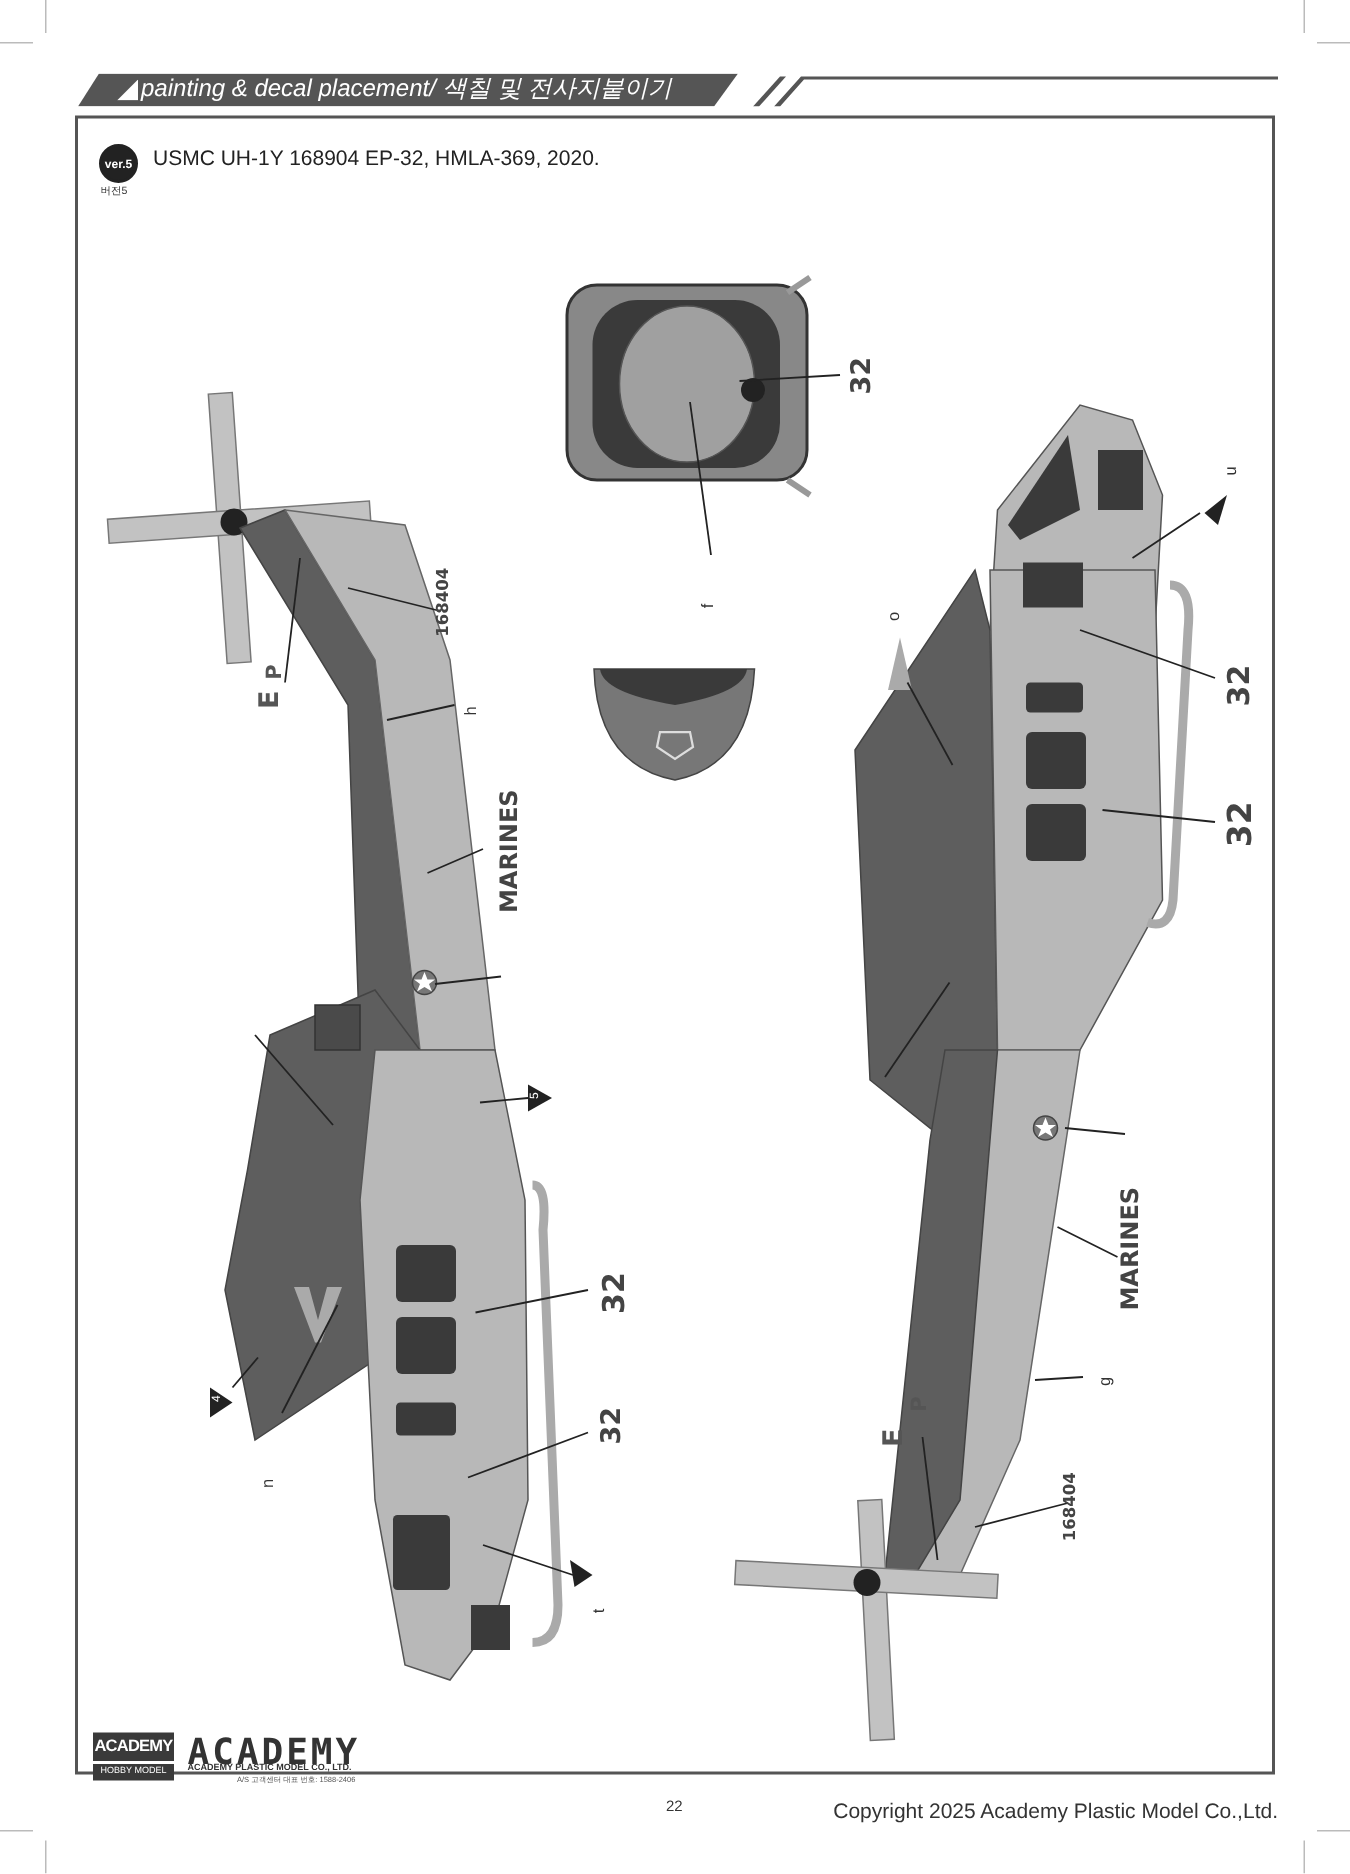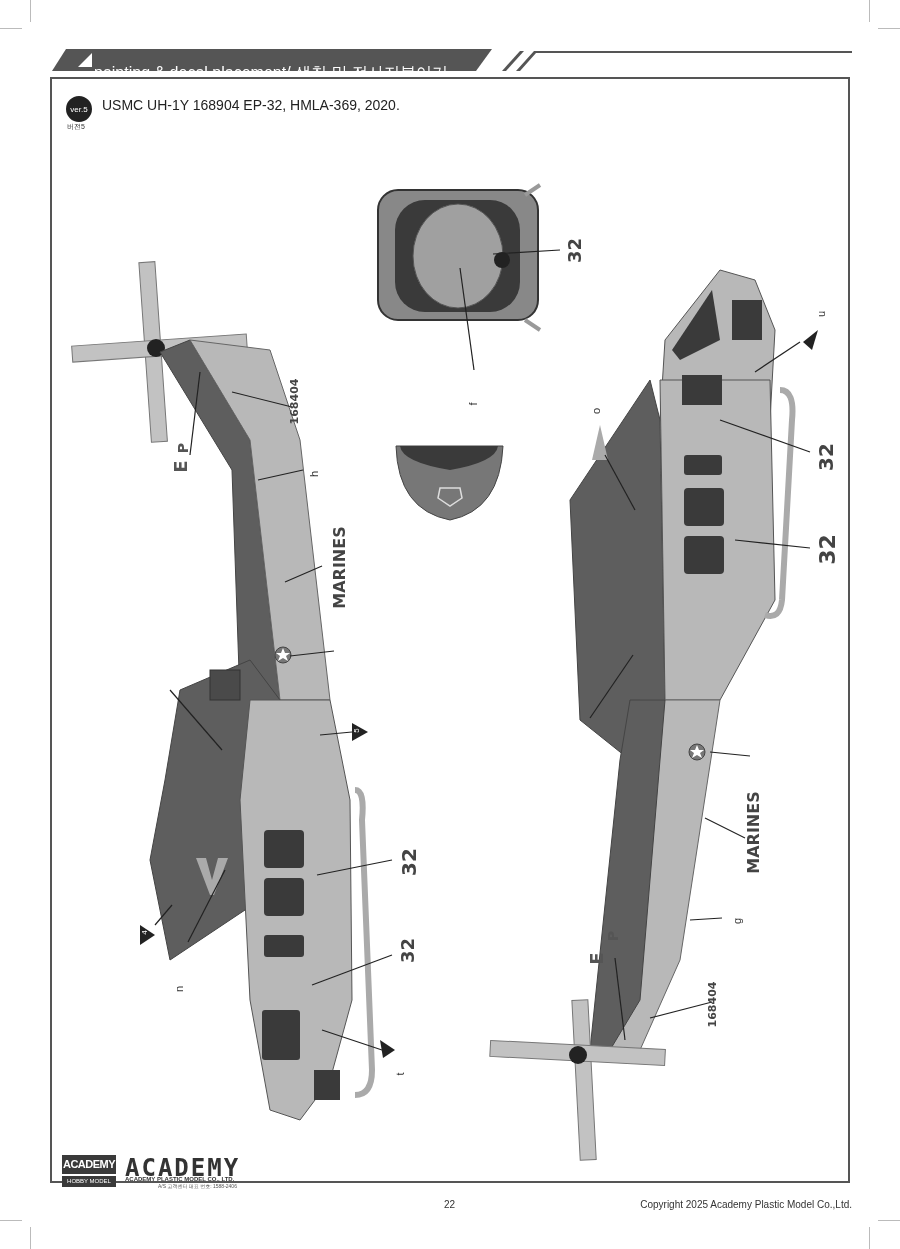--- a/index.html
+++ b/index.html
@@ -7,7 +7,7 @@
   .crop{position:absolute;background:#bbb;}
   .header-bar{position:absolute;left:52px;top:49px;width:800px;height:22px;}
   .header-title-bg{position:absolute;left:0;top:0;height:22px;width:440px;background:#555;clip-path:polygon(14px 0,100% 0,calc(100% - 16px) 100%,0 100%);}
-  .header-title{position:absolute;left:42px;top:14px;color:#fff;font-size:16px;line-height:20px;white-space:nowrap;}
+  .header-title{position:absolute;left:42px;top:1px;color:#fff;font-size:16px;line-height:20px;white-space:nowrap;font-style:italic;}
   .header-tri2{position:absolute;left:26px;top:4px;width:14px;height:14px;background:#fff;clip-path:polygon(0 100%,100% 0,100% 100%);}
   .header-slash{position:absolute;left:420px;top:0;width:380px;height:22px;}
   .frame{position:absolute;left:50px;top:77px;width:800px;height:1106px;border:2px solid #555;box-sizing:border-box;}

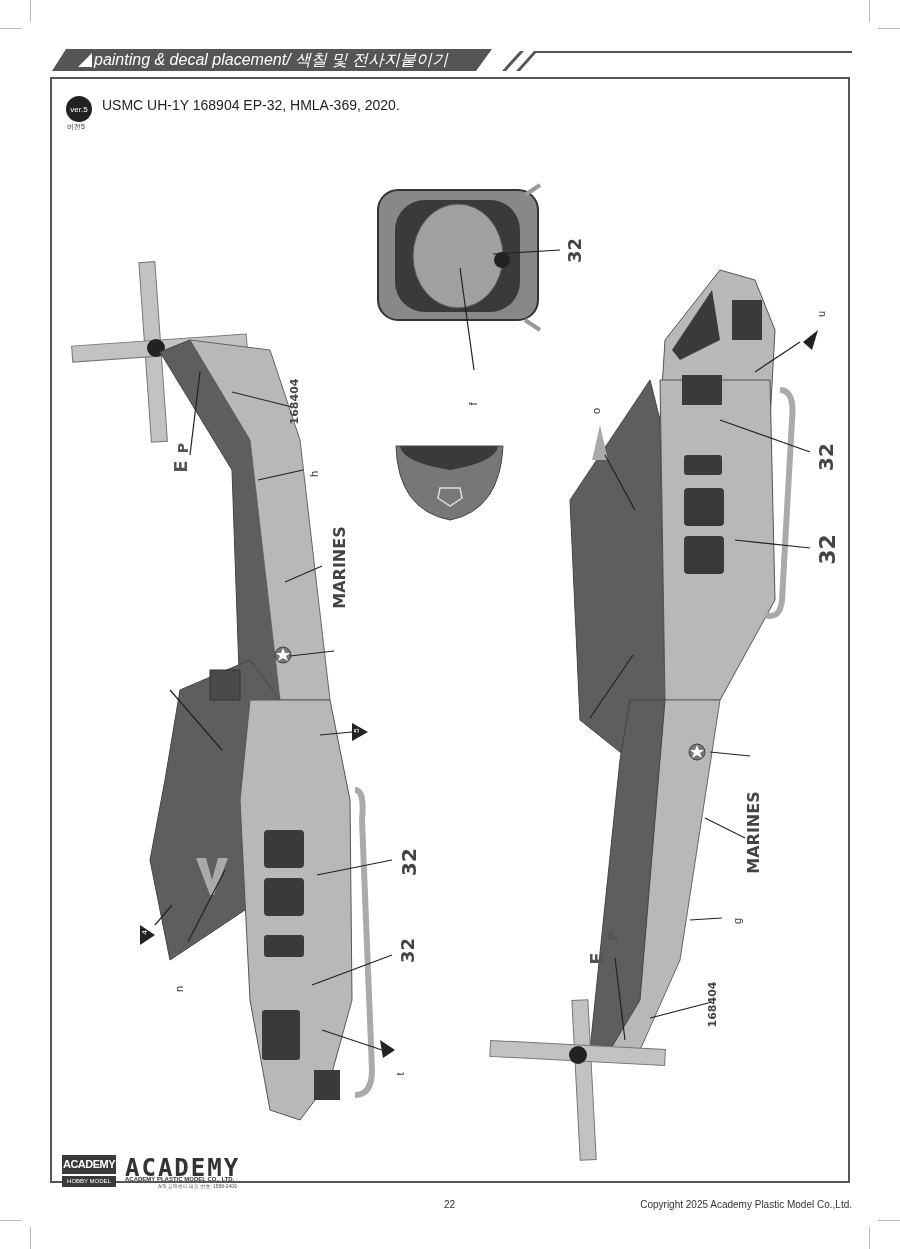--- a/index.html
+++ b/index.html
@@ -12,7 +12,7 @@
   .header-slash{position:absolute;left:420px;top:0;width:380px;height:22px;}
   .frame{position:absolute;left:50px;top:77px;width:800px;height:1106px;border:2px solid #555;box-sizing:border-box;}
   .ver-badge{position:absolute;left:66px;top:96px;width:22px;height:22px;border-radius:50%;background:#222;border:2px solid #222;display:flex;align-items:center;justify-content:center;}
-  .ver-inner{color:#fff;font-size:8px;font-weight:normal;}
+  .ver-inner{color:#fff;font-size:8px;font-weight:bold;}
   .ver-ko{position:absolute;left:67px;top:122px;font-size:7px;color:#333;}
   .subtitle{position:absolute;left:102px;top:97px;font-size:14px;color:#222;}
   .heli-svg{position:absolute;left:0;top:0;}

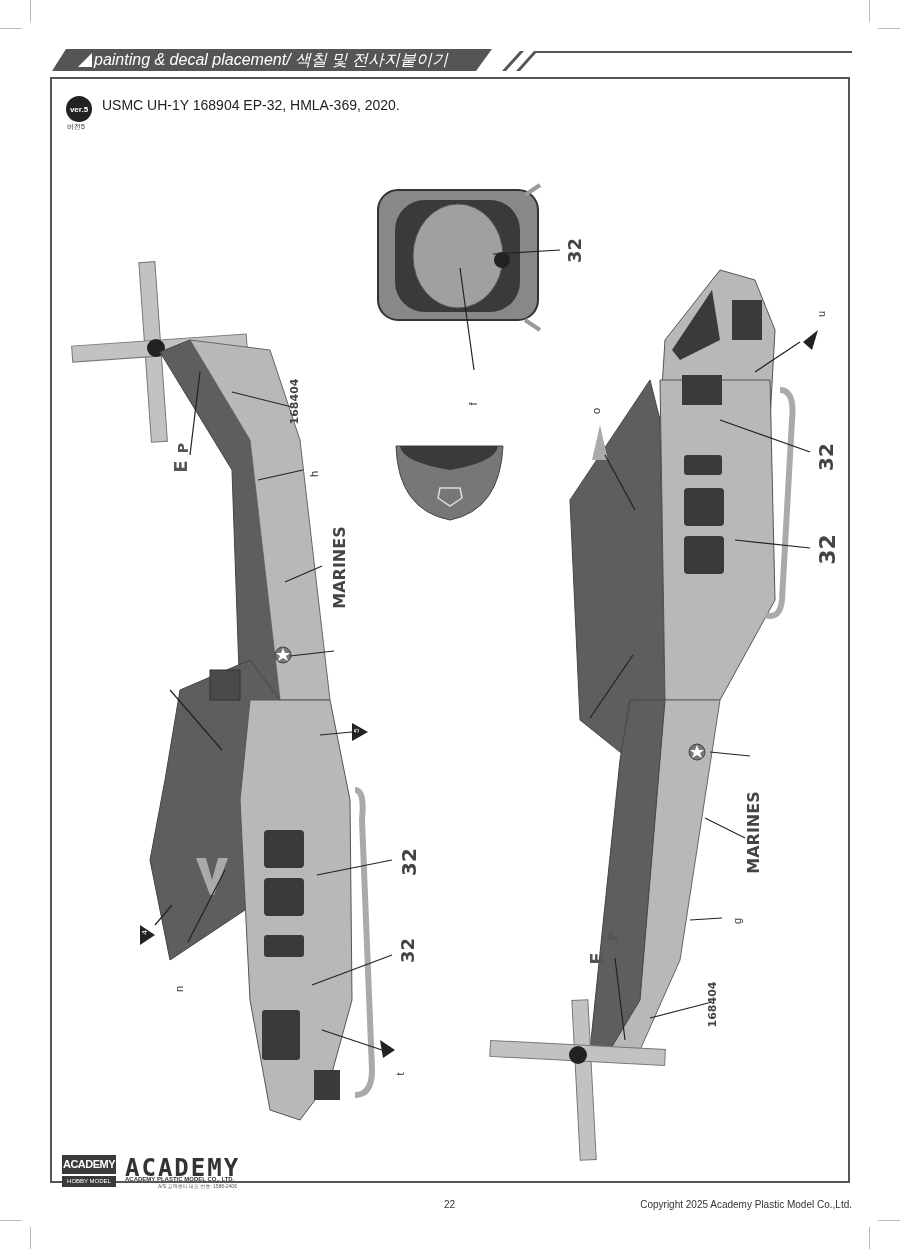--- a/index.html
+++ b/index.html
@@ -26,7 +26,7 @@
   .academy-co{position:absolute;left:125px;top:1176px;font-size:6px;font-weight:bold;color:#333;}
   .academy-as{position:absolute;left:158px;top:1183px;font-size:5px;color:#555;}
   .page-num{position:absolute;left:444px;top:1199px;font-size:10px;color:#333;}
-  .copyright{position:absolute;right:48px;top:1199px;font-size:10px;color:#333;}
+  .copyright{position:absolute;right:48px;top:1199px;font-size:14px;color:#333;}
 </style>
 </head>
 <body>

